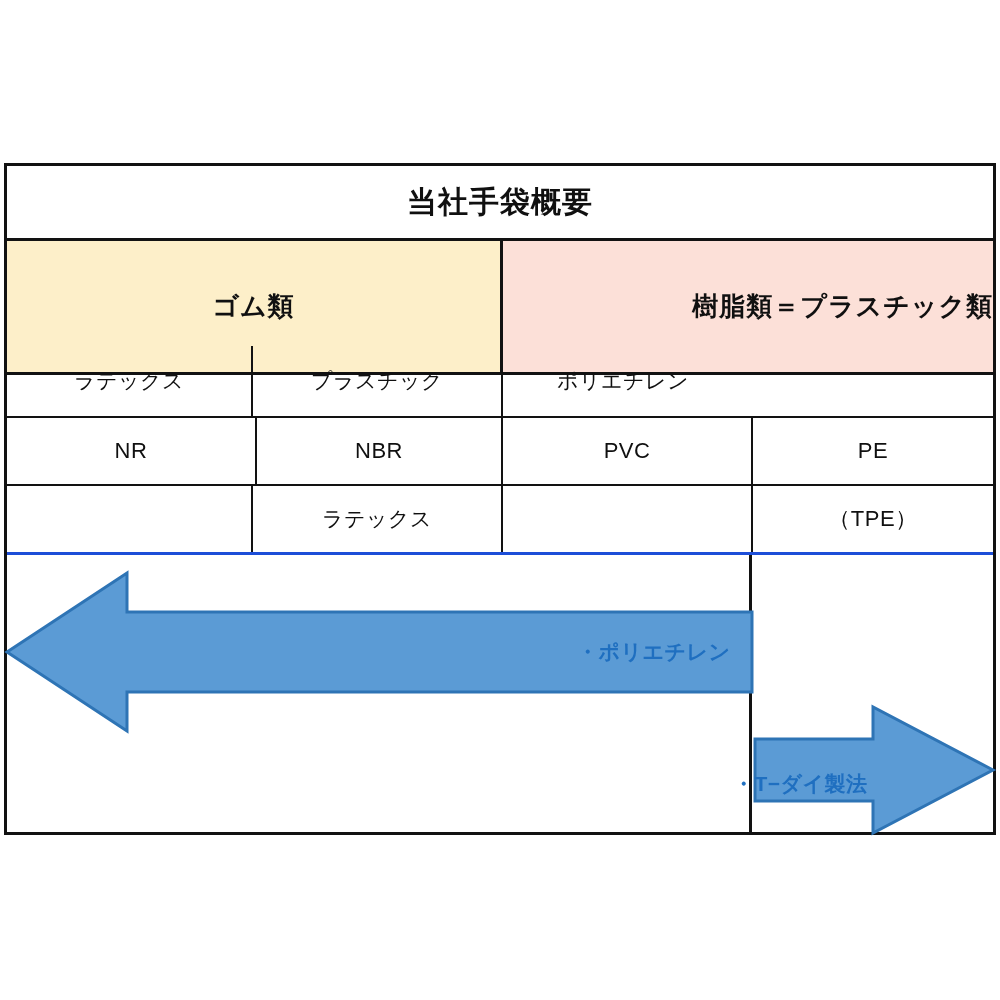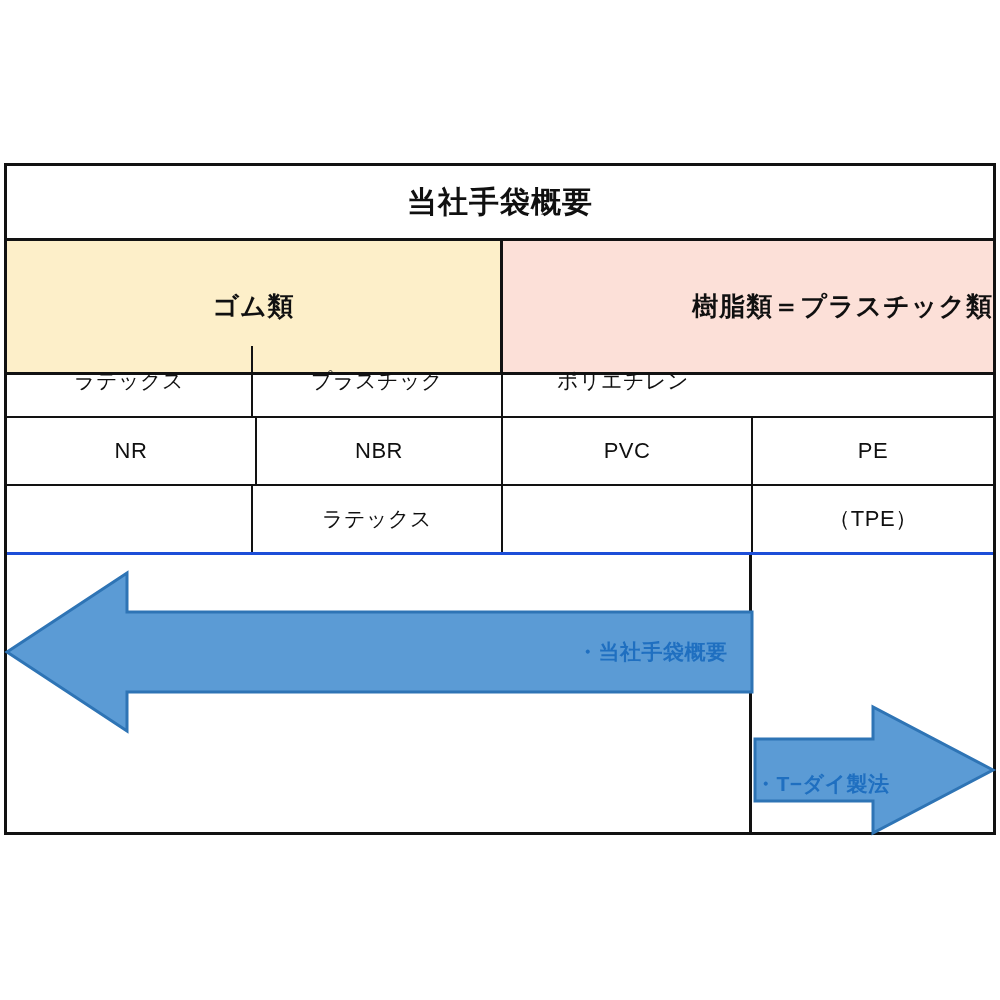--- a/index.html
+++ b/index.html
@@ -236,7 +236,7 @@
         <polygon points="986,215 866,152 866,184 748,184 748,246 866,246 866,278" fill="#5B9BD5" stroke="#2E74B5" stroke-width="3" stroke-linejoin="miter"></polygon>
       </svg>
 
-      <span class="blue-label label-dipping">・当社手袋概要</span>
+      <span class="blue-label label-dipping">・ポリエチレン</span>
       <span class="blue-label label-tdie">・T−ダイ製法</span>
     </div>
 

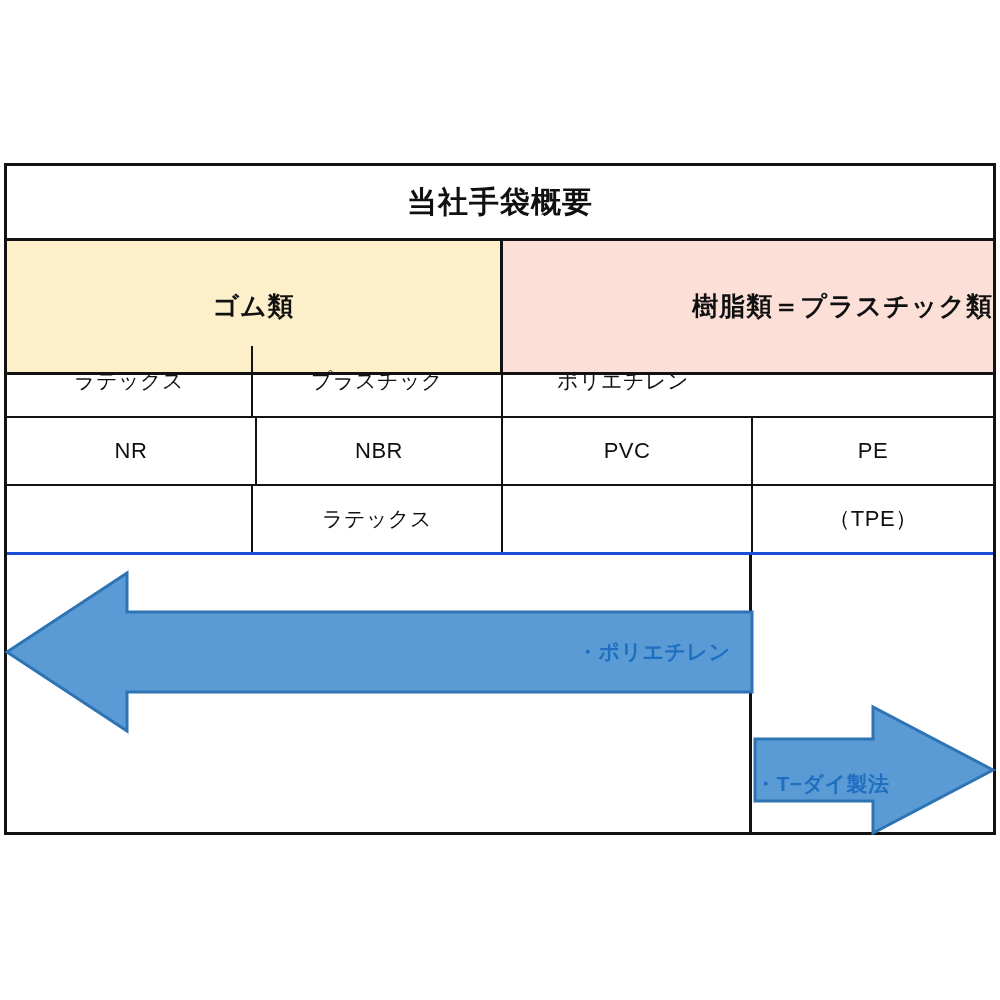--- a/index.html
+++ b/index.html
@@ -160,7 +160,7 @@
     letter-spacing: 0.5px;
   }
   .label-dipping { left: 570px; top: 83px; }
-  .label-tdie    { left: 748px; top: 215px; }
+  .label-tdie    { left: 726px; top: 215px; }
   .label-inflat  { left: 748px; top: 245px; }
 </style>
 </head>

